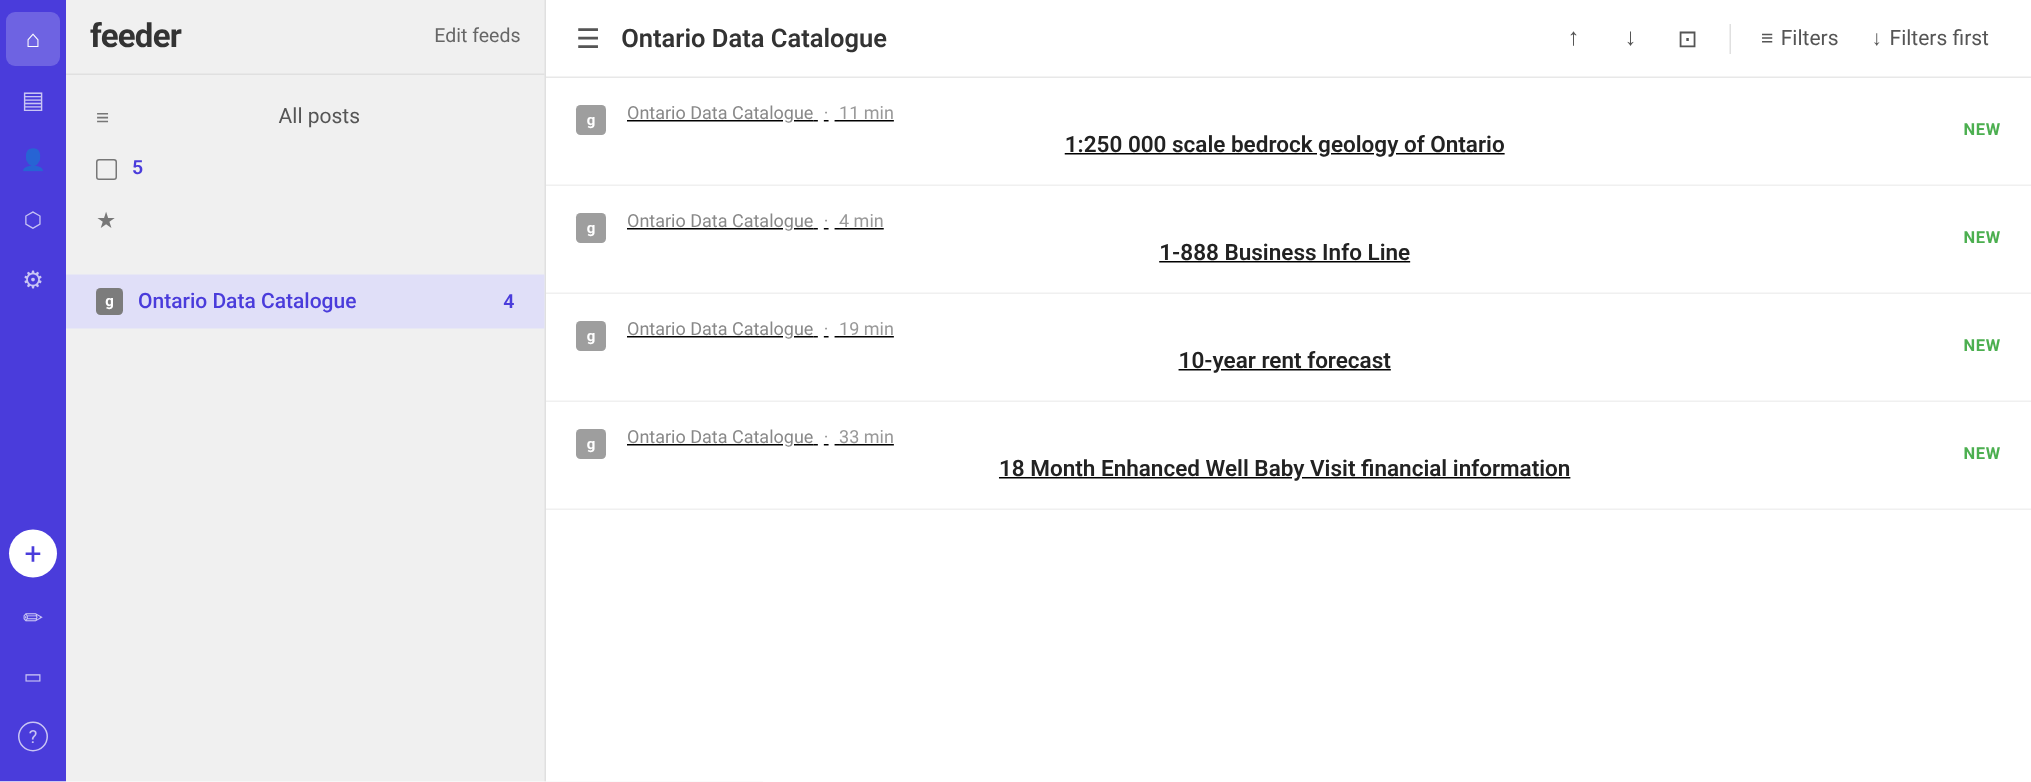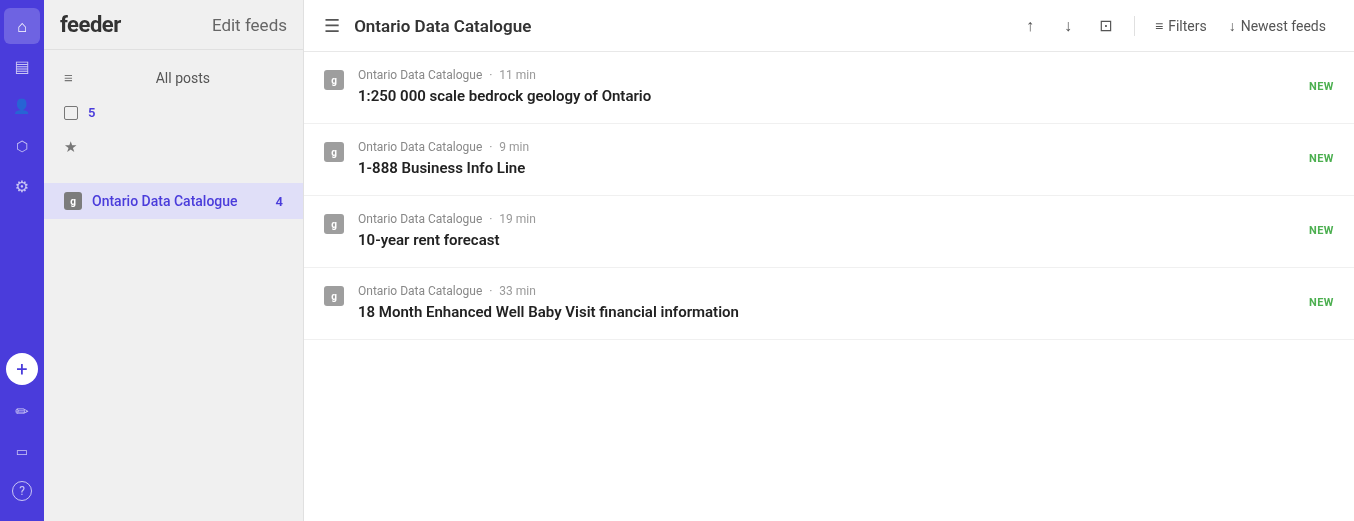--- a/index.html
+++ b/index.html
@@ -55,7 +55,7 @@
 
     
     .sidebar {
-      width: 260px;
+      width: 320px;
       background: #f0f0f0;
       display: flex;
       flex-direction: column;

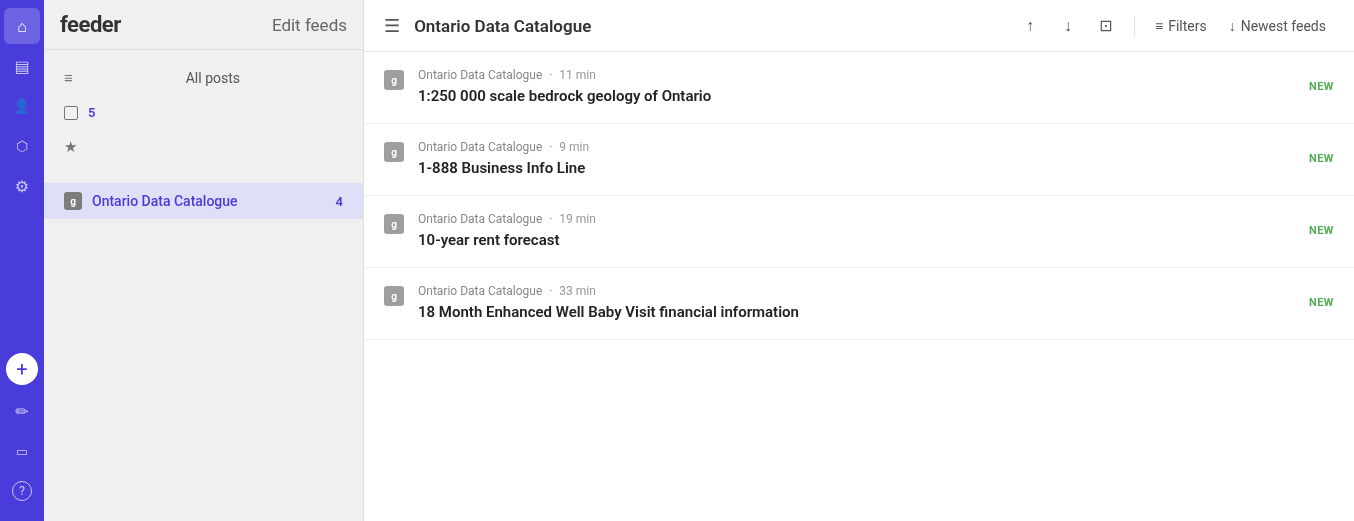--- a/index.html
+++ b/index.html
@@ -76,7 +76,7 @@
       letter-spacing: -0.5px;
     }
     .sidebar-edit-feeds {
-      font-size: 17px;
+      font-size: 13px;
       color: #666;
       cursor: pointer;
     }

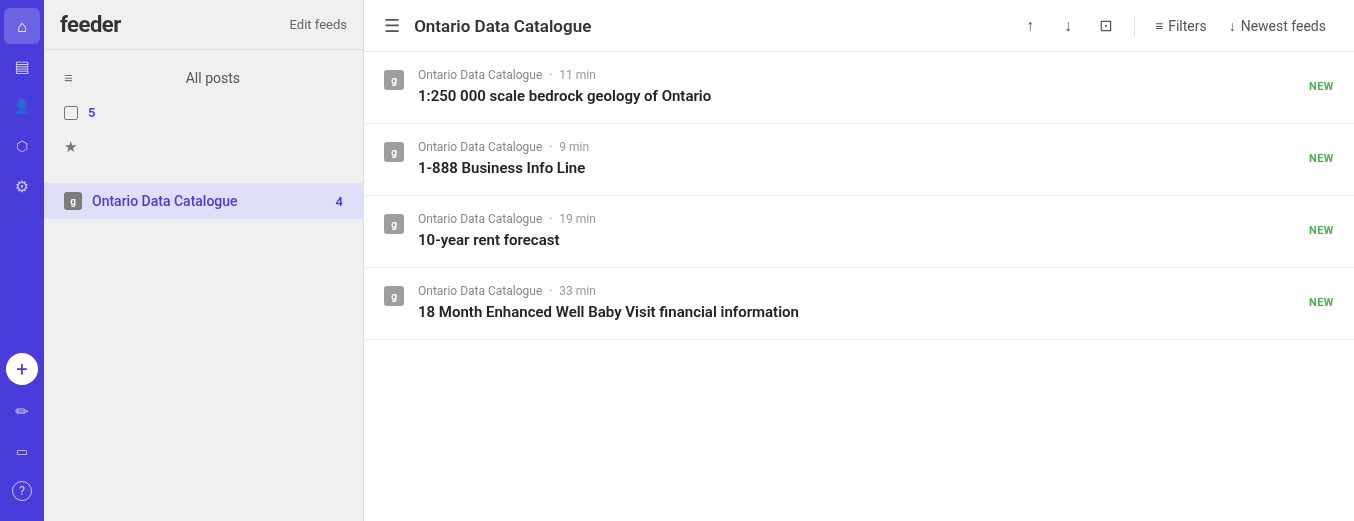--- a/index.html
+++ b/index.html
@@ -350,7 +350,7 @@
       </div>
       <div class="header-sort">
         <span>↓</span>
-        <span>Newest feeds</span>
+        <span>Filters first</span>
       </div>
     </div>
   </div>

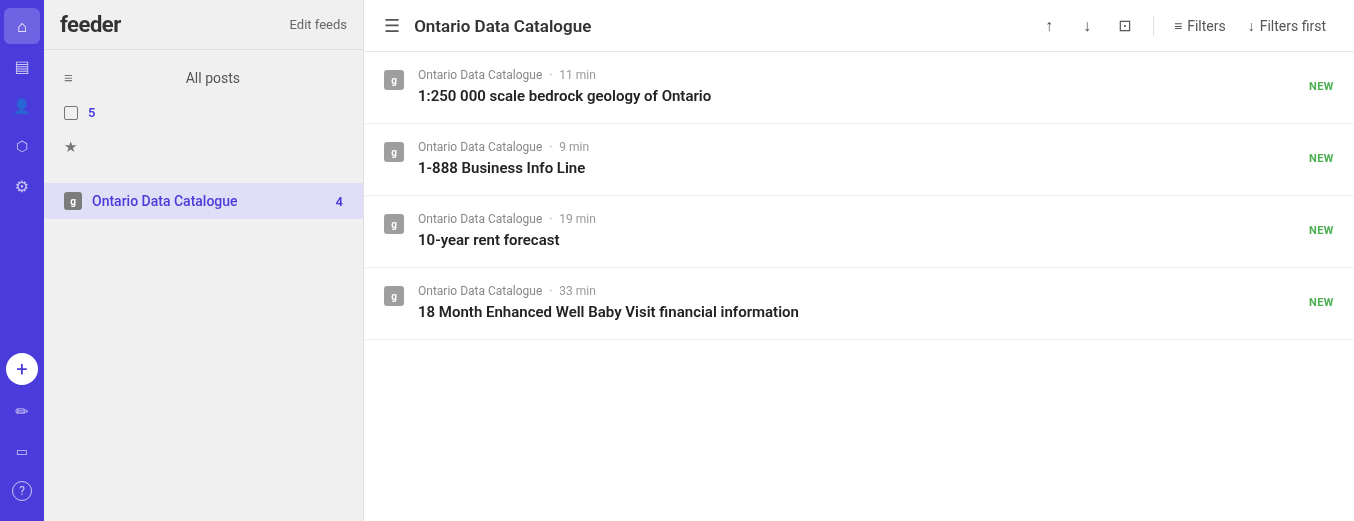--- a/index.html
+++ b/index.html
@@ -242,6 +242,7 @@
     }
     .entry-content {
       flex: 1;
+      text-decoration: underline;
     }
     .entry-source-line {
       font-size: 12px;

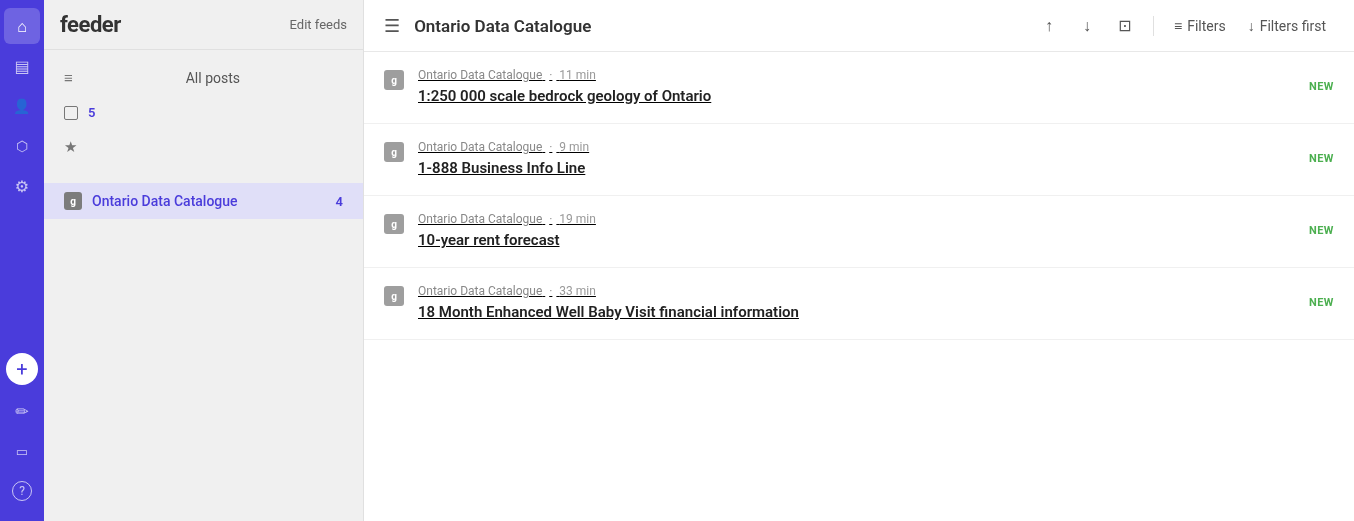--- a/index.html
+++ b/index.html
@@ -258,6 +258,7 @@
       font-weight: 600;
       color: #222;
       line-height: 1.4;
+      text-align: center;
     }
     .entry-new-badge {
       font-size: 11px;

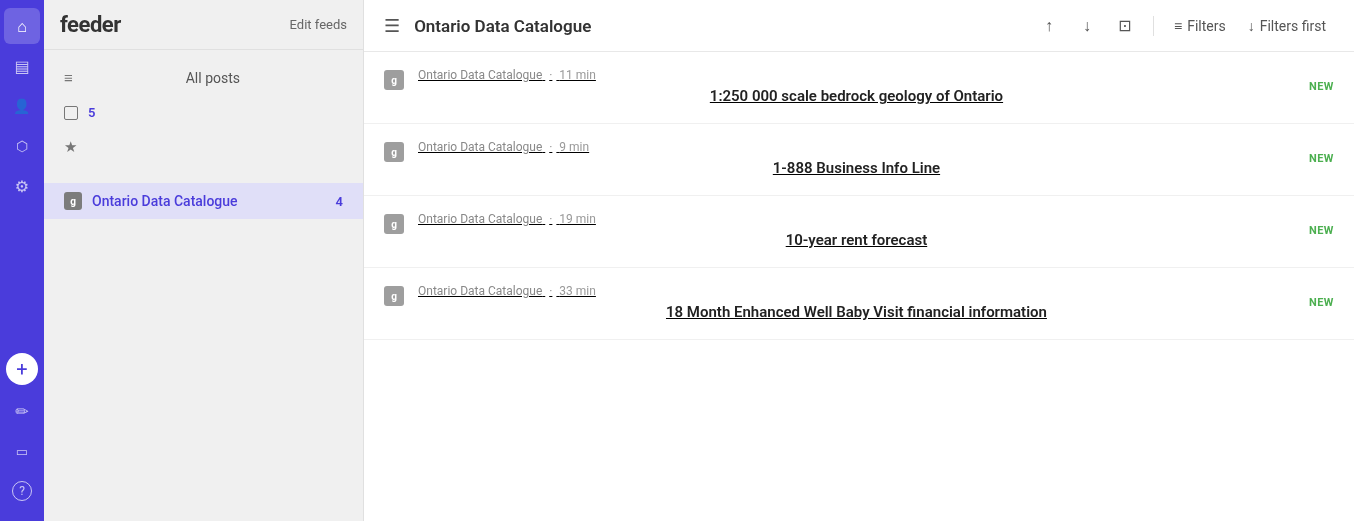--- a/index.html
+++ b/index.html
@@ -378,7 +378,7 @@
         <div class="entry-source-line">
           <span class="entry-source-name">Ontario Data Catalogue</span>
           <span class="entry-dot">·</span>
-          <span>9 min</span>
+          <span>4 min</span>
         </div>
         <div class="entry-title">1-888 Business Info Line</div>
       </div>

